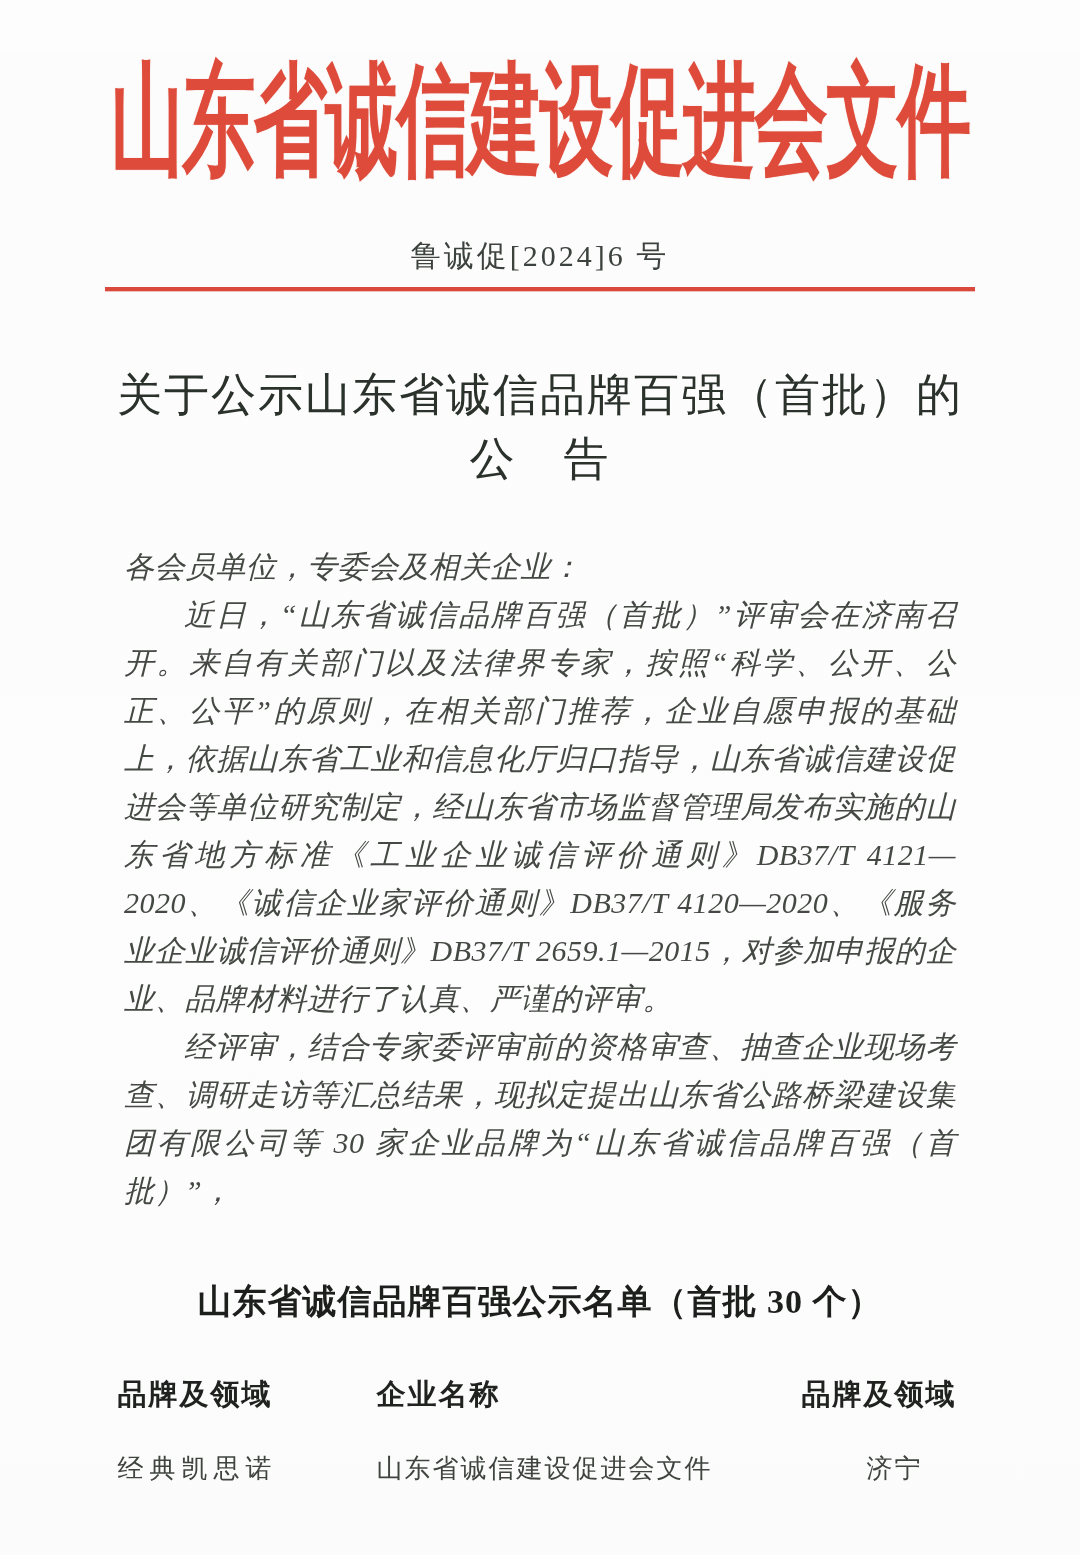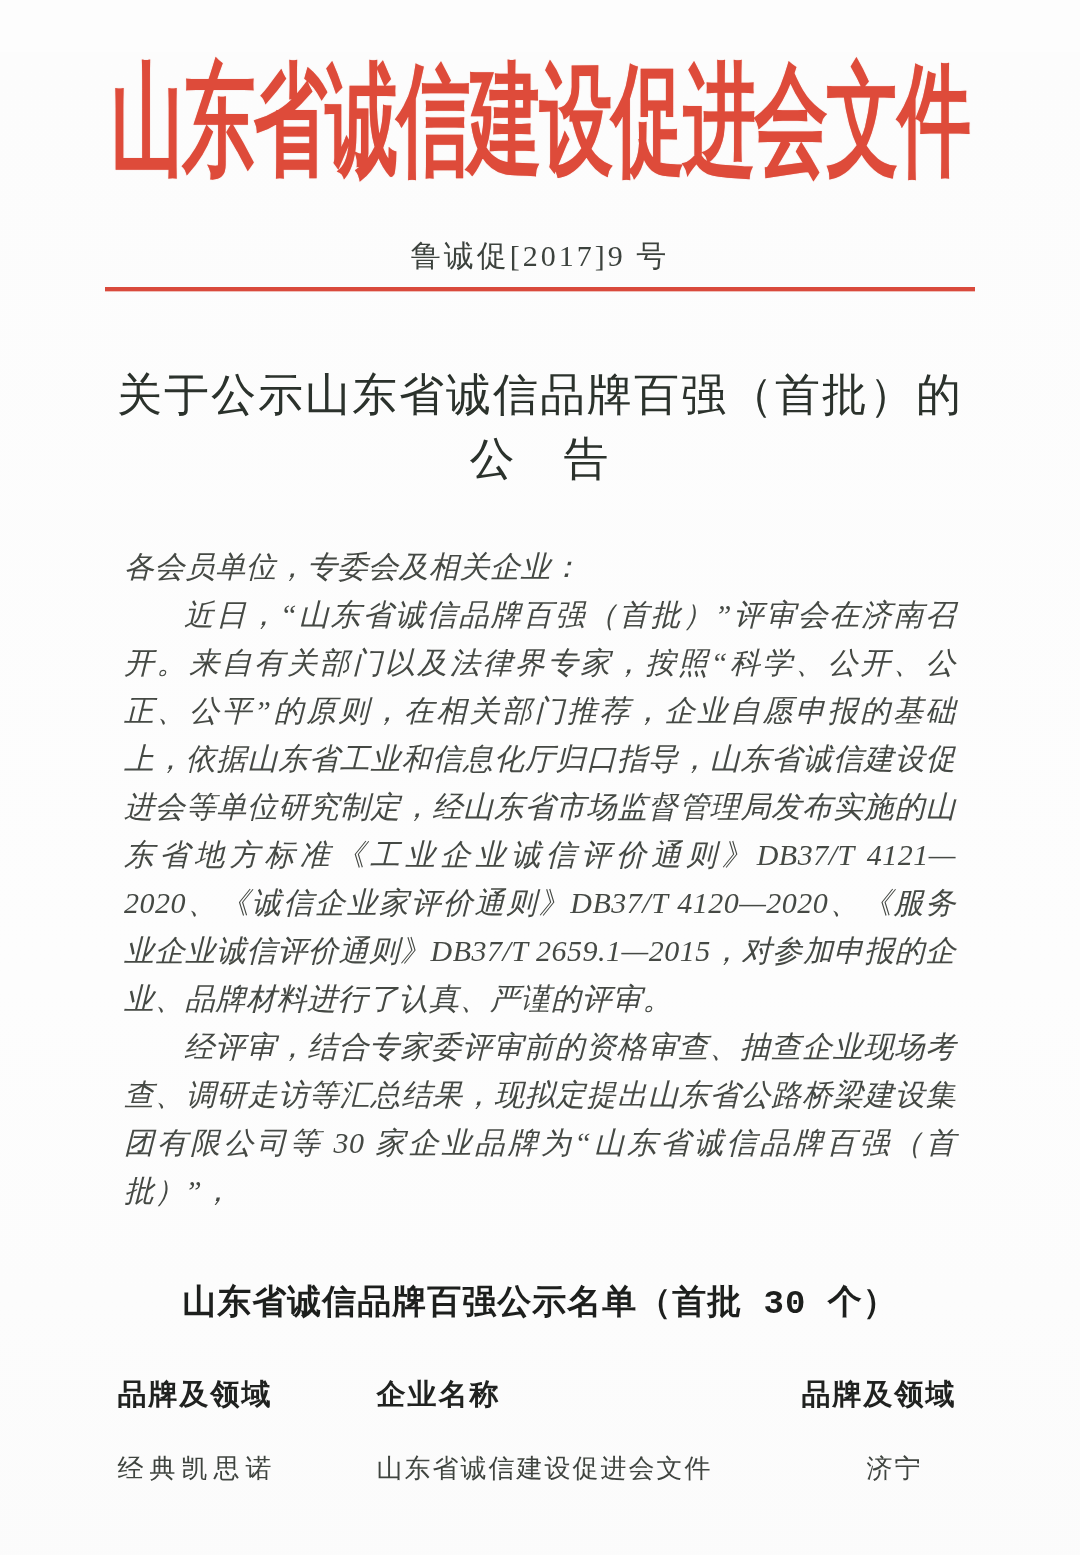--- a/index.html
+++ b/index.html
@@ -131,7 +131,7 @@
     <h1>山东省诚信建设促进会文件</h1>
   </div>
 
-  <div class="doc-number">鲁诚促[2017]9 号</div>
+  <div class="doc-number">鲁诚促[2024]6 号</div>
 
   <div class="red-rule"></div>
 

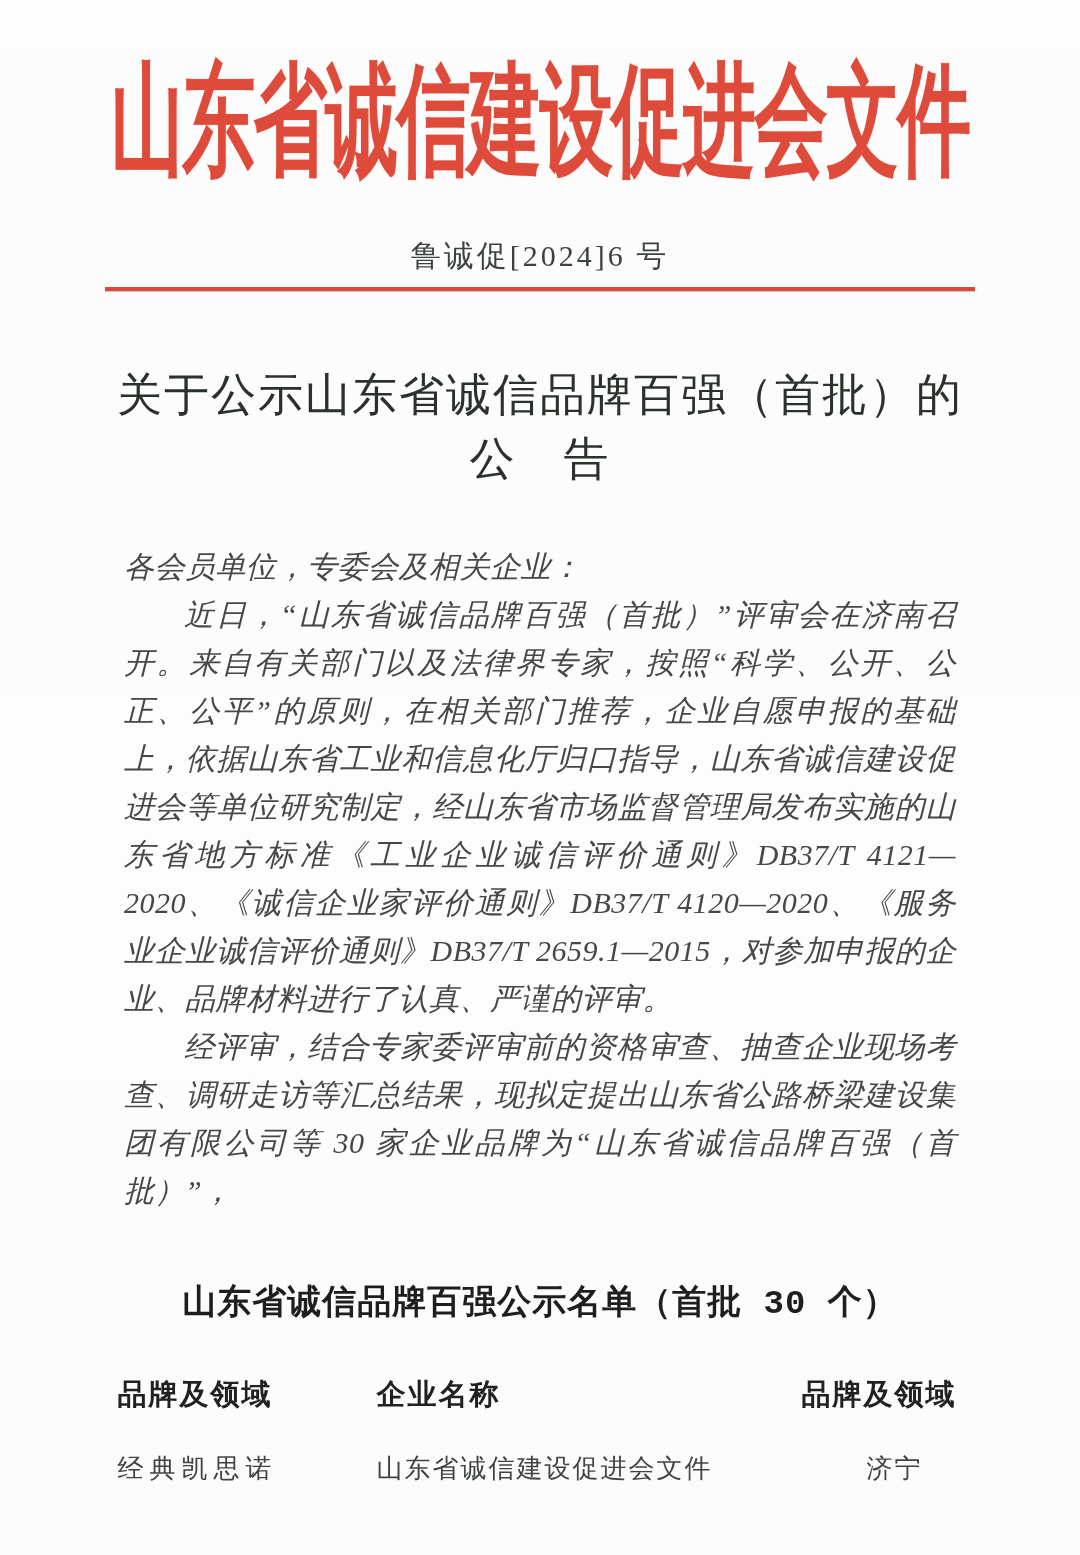--- a/index.html
+++ b/index.html
@@ -86,7 +86,7 @@
   .list-heading {
     margin-top: 64px;
     text-align: center;
-    font-family: Liberation Mono, monospace;
+    font-family: Liberation Serif, serif;
     font-weight: bold;
     font-size: 34px;
     color: #1d1f1d;

